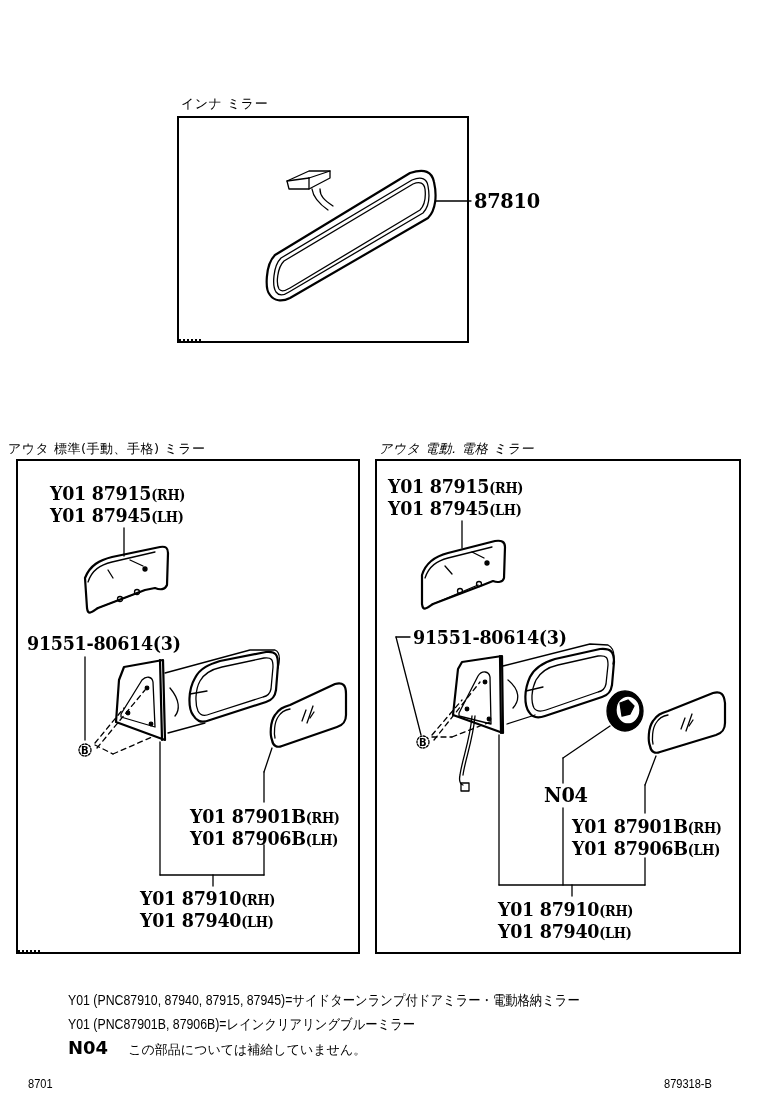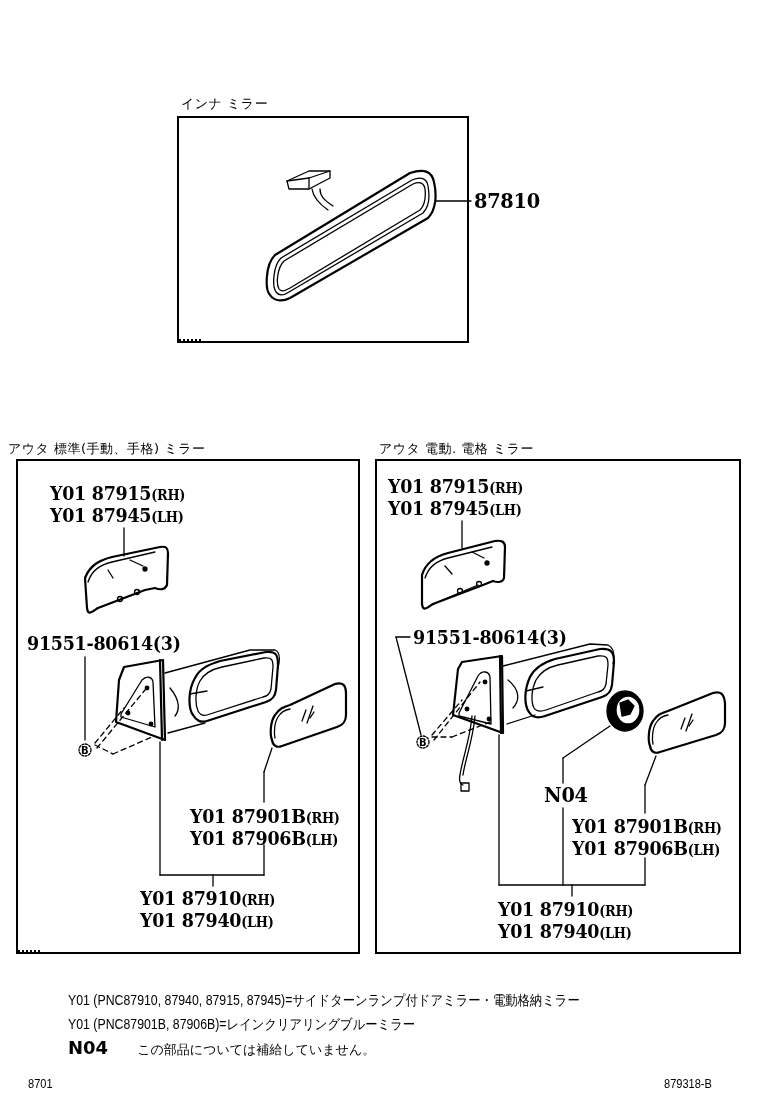--- a/index.html
+++ b/index.html
@@ -130,7 +130,7 @@
   <line x1="213" y1="875" x2="213" y2="886"></line>
 </svg>
 
-<div class="abs section-title" style="left:379px; top:440px;">アウタ 電動. 電格 ミラー</div>
+<div class="abs section-title" style="left:379px; top:440px;font-style:italic;">アウタ 電動. 電格 ミラー</div>
 <div class="box" style="left:375px; top:459px; width:366px; height:495px;"></div>
 
 <div class="pn" style="left:388px; top:475px;">

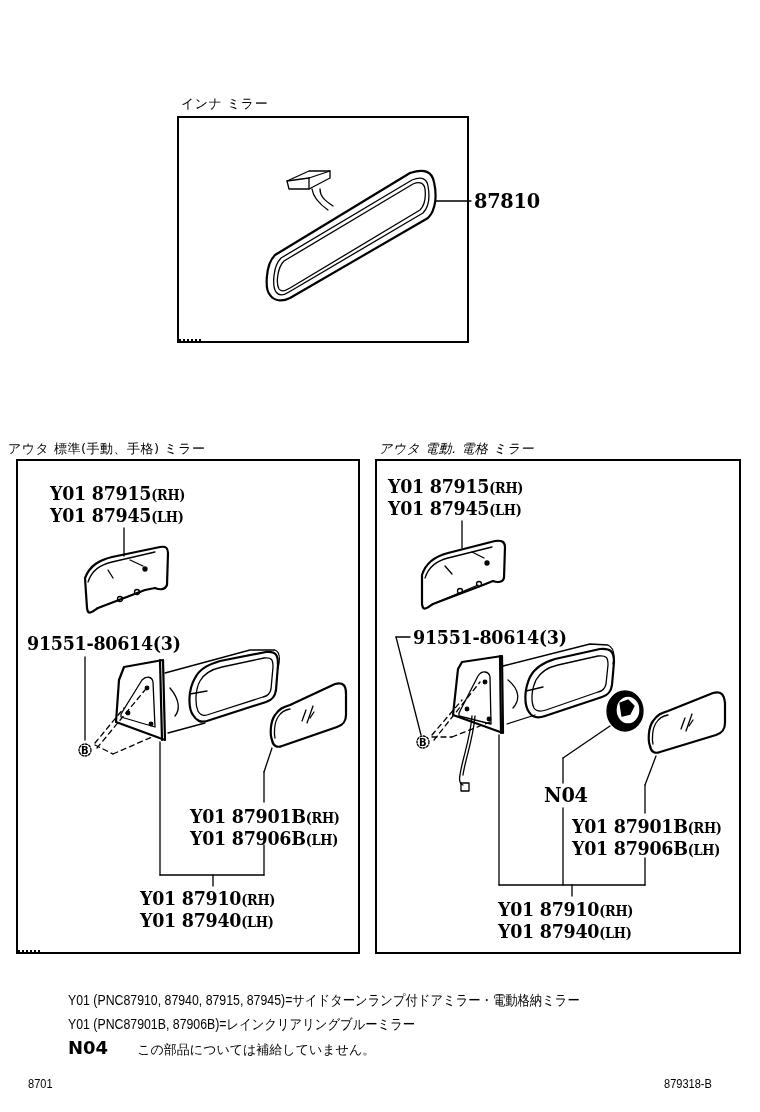--- a/index.html
+++ b/index.html
@@ -225,7 +225,7 @@
 <div class="note" style="left:68px; top:1016px;">Y01 (PNC87901B, 87906B)=レインクリアリングブルーミラー</div>
 <div class="abs" style="left:68px; top:1037px; white-space:nowrap;">
   <span class="note-n04">N04</span>
-  <span style="font-family:'DejaVu Sans',sans-serif; font-size:13px; margin-left:24px;">この部品については補給していません。</span>
+  <span style="font-family:'DejaVu Sans',sans-serif; font-size:13px; margin-left:15px;">この部品については補給していません。</span>
 </div>
 
 <div class="footer" style="left:28px; top:1076px;">8701</div>

